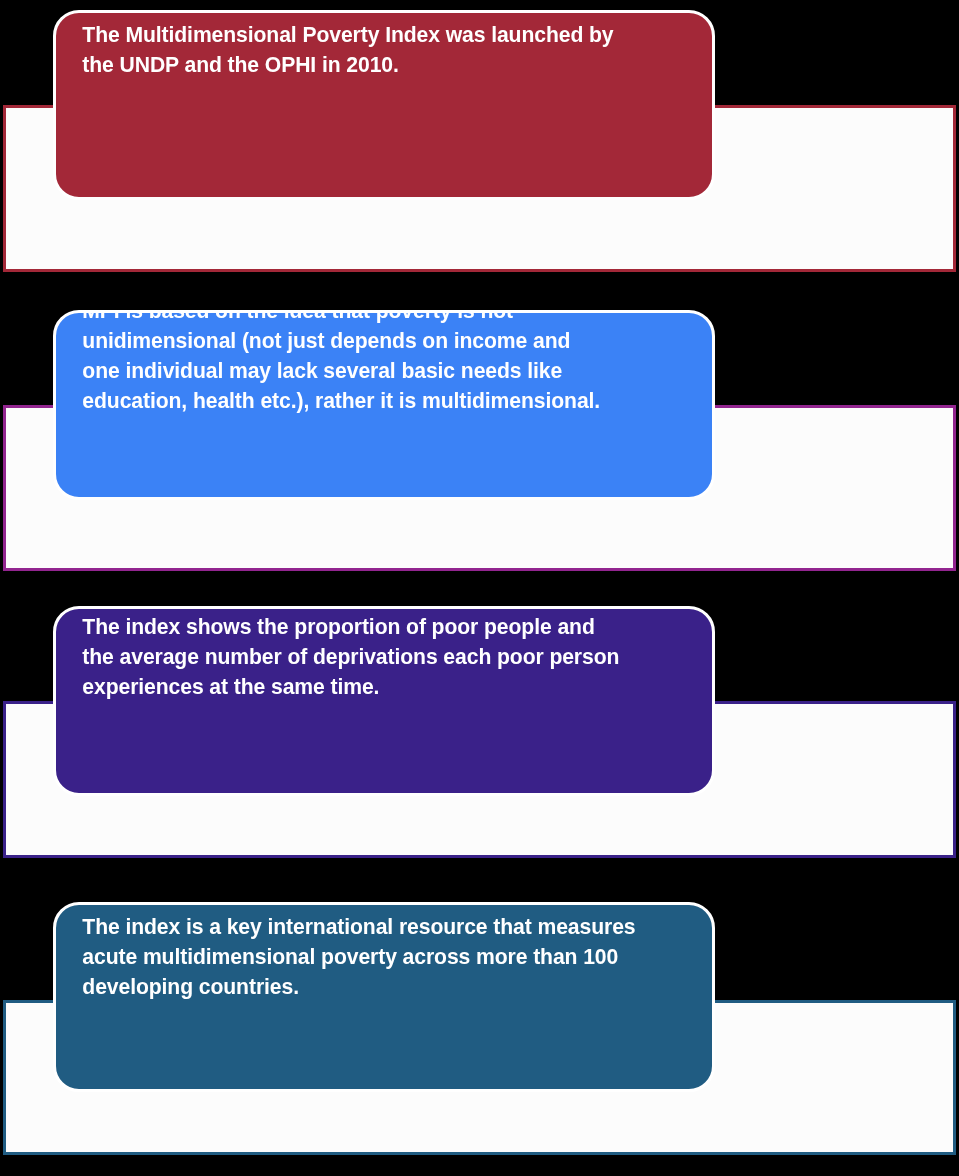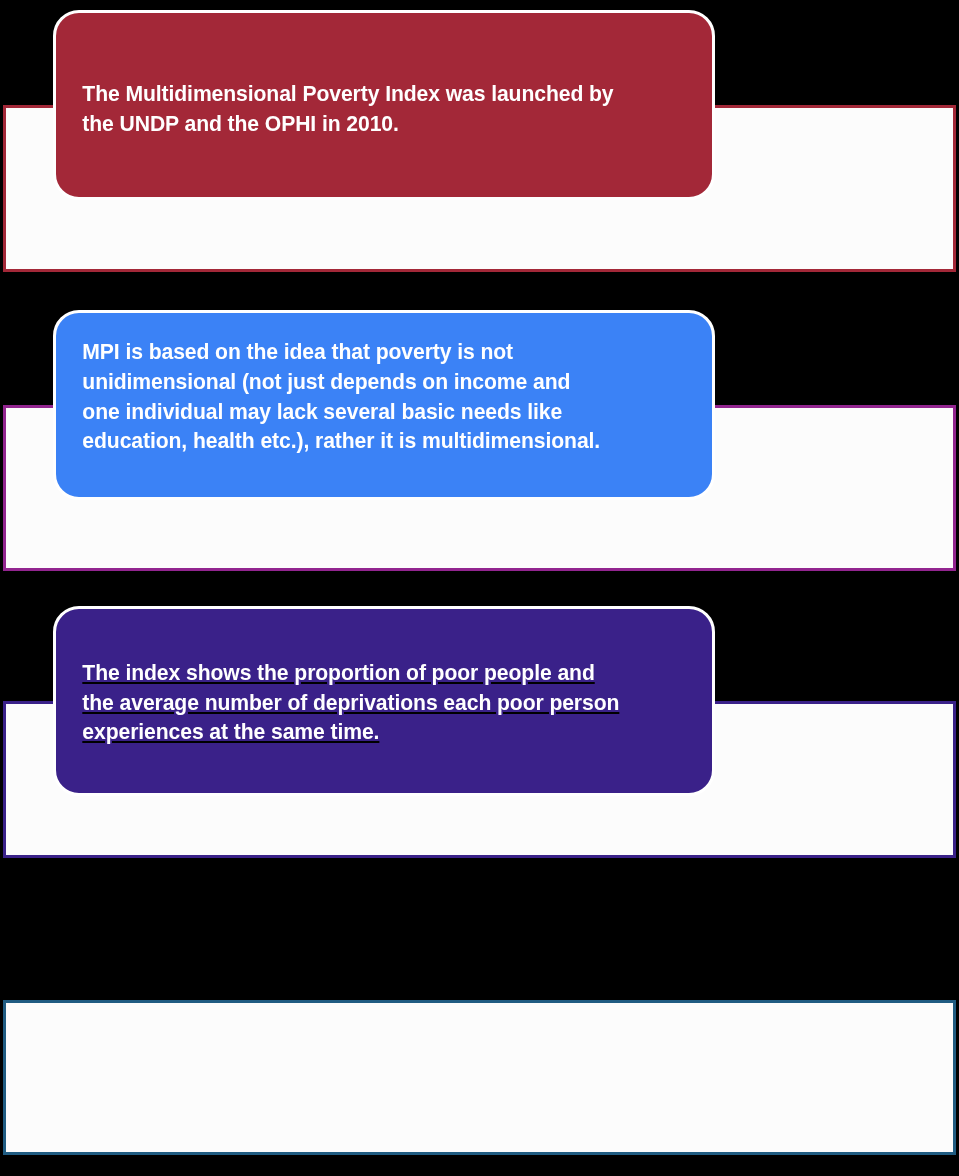--- a/index.html
+++ b/index.html
@@ -41,7 +41,7 @@
     border-radius: 26px;
     border: 3px solid #FFFFFF;
     display: flex;
-    align-items: center;
+    align-items: flex-start;
     overflow: hidden;
   }
 

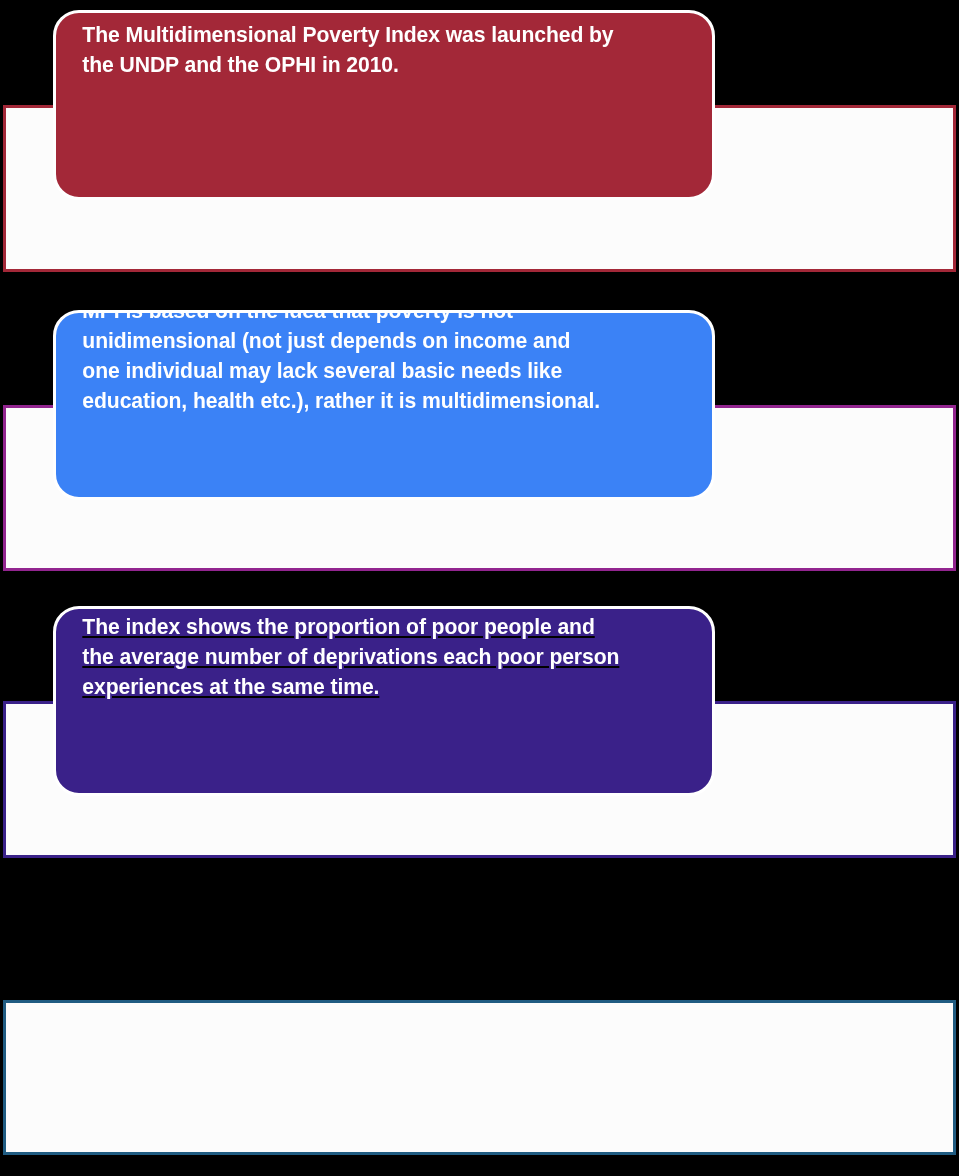--- a/index.html
+++ b/index.html
@@ -79,7 +79,7 @@
   </div>
 
   <div class="backdrop-panel" style="left: 3px; top: 701px; width: 953px; height: 157px; background: rgb(252, 252, 252); border-color: rgb(58, 33, 137);"></div>
-  <div class="callout-card" style="left: 53px; top: 606px; width: 662px; height: 190px; background: rgb(58, 33, 137); border-color: rgb(255, 255, 255); text-decoration: underline;">
+  <div class="callout-card" style="left: 53px; top: 606px; width: 662px; height: 190px; background: rgb(58, 33, 137); border-color: rgb(255, 255, 255);">
     <p class="callout-text" style="color: rgb(255, 255, 255); margin-top: 3px;">The index shows the proportion of poor people and
 the average number of deprivations each poor person
 experiences at the same time.</p>

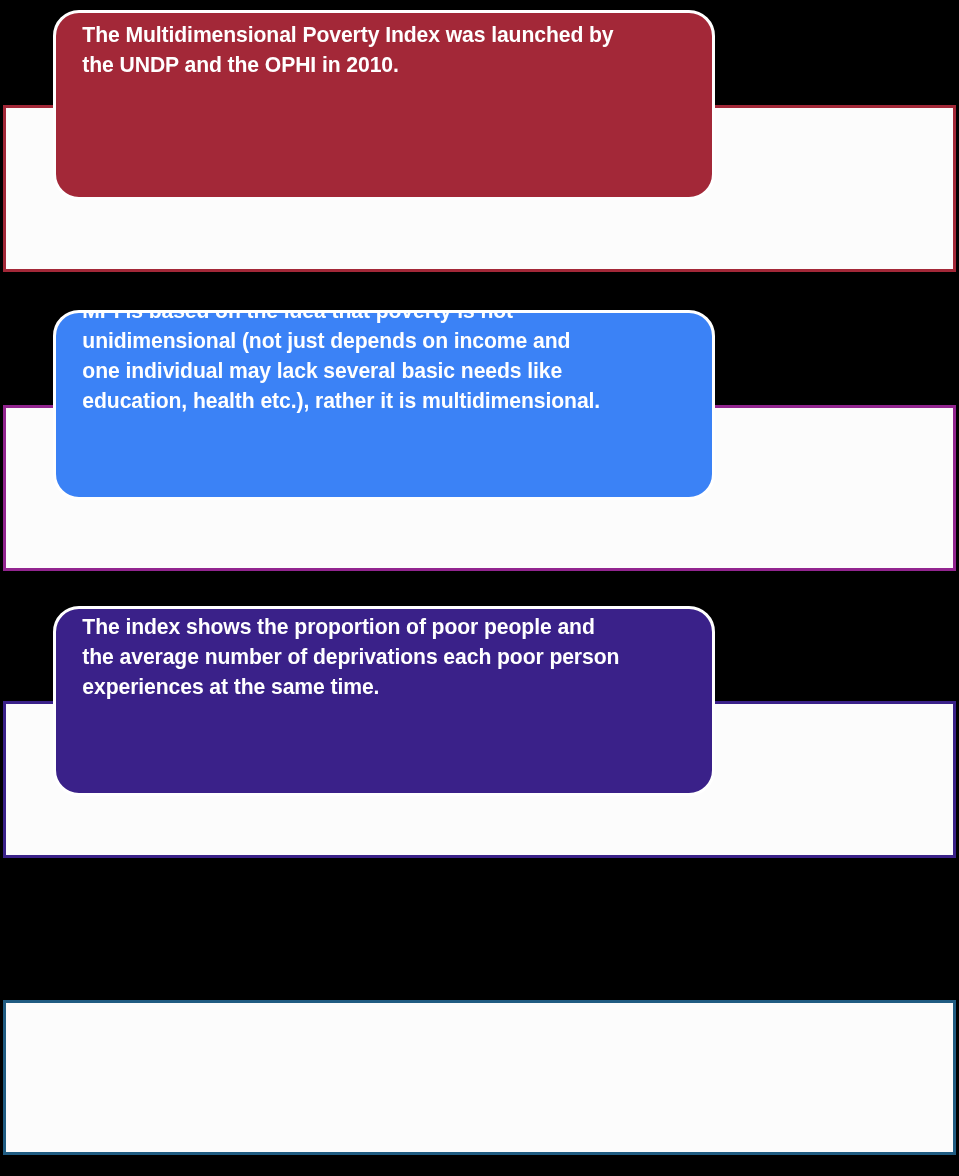--- a/index.html
+++ b/index.html
@@ -86,6 +86,11 @@
   </div>
 
   <div class="backdrop-panel" style="left: 3px; top: 1000px; width: 953px; height: 155px; background: rgb(252, 252, 252); border-color: rgb(32, 92, 130);"></div>
+  <div class="callout-card" style="left: 53px; top: 902px; width: 662px; height: 190px; background: rgb(32, 92, 130); border-color: rgb(255, 255, 255);">
+    <p class="callout-text" style="color: rgb(255, 255, 255); margin-top: 7px;">The index is a key international resource that measures
+acute multidimensional  poverty across more than 100
+developing countries.</p>
+  </div>
 
 </div>
 

